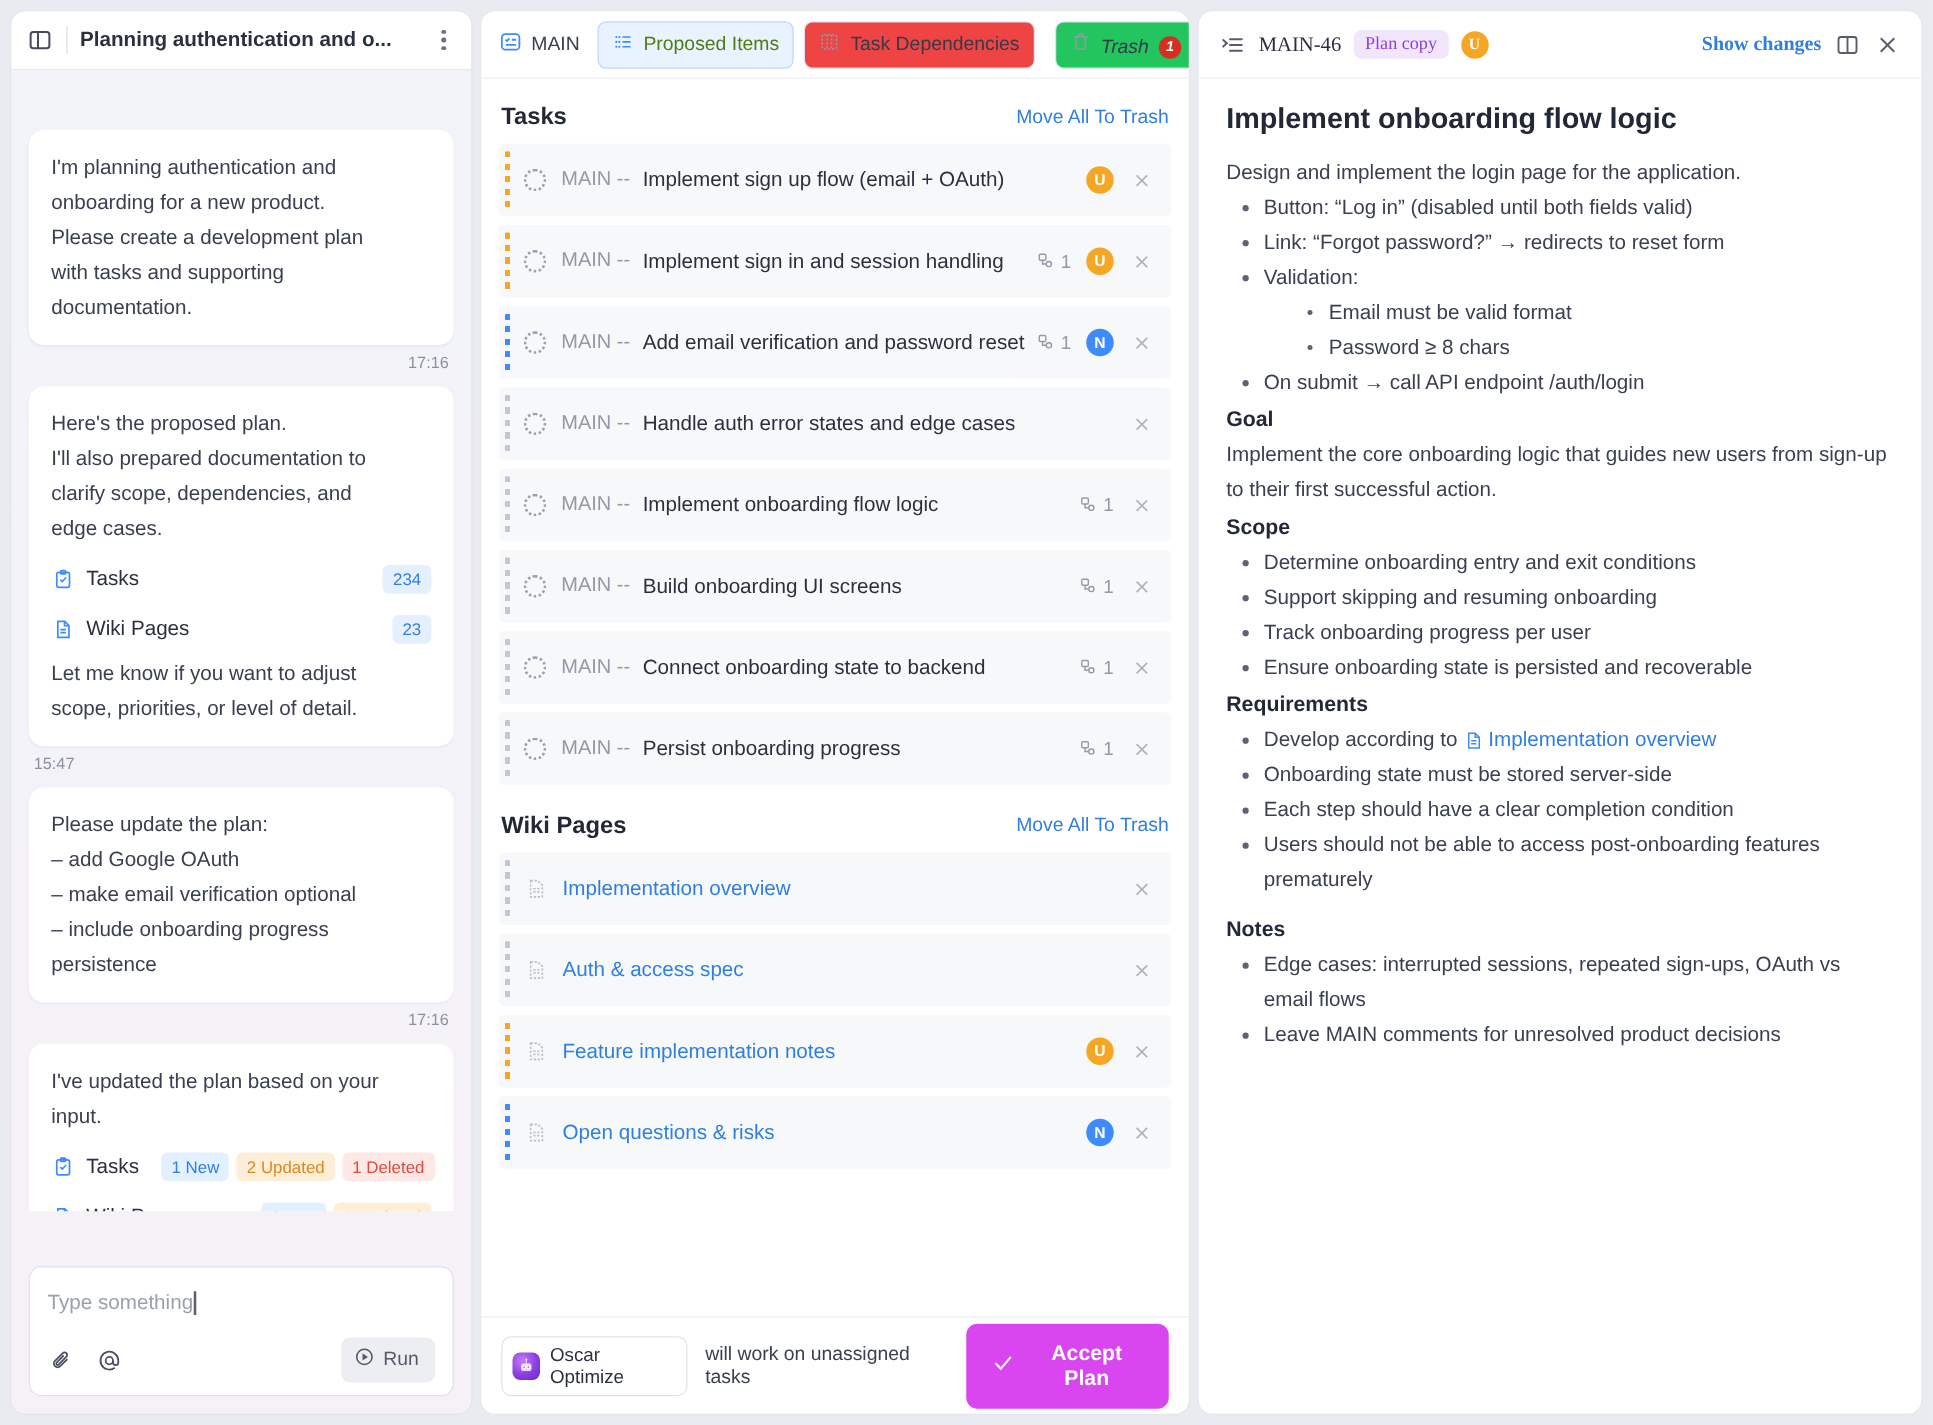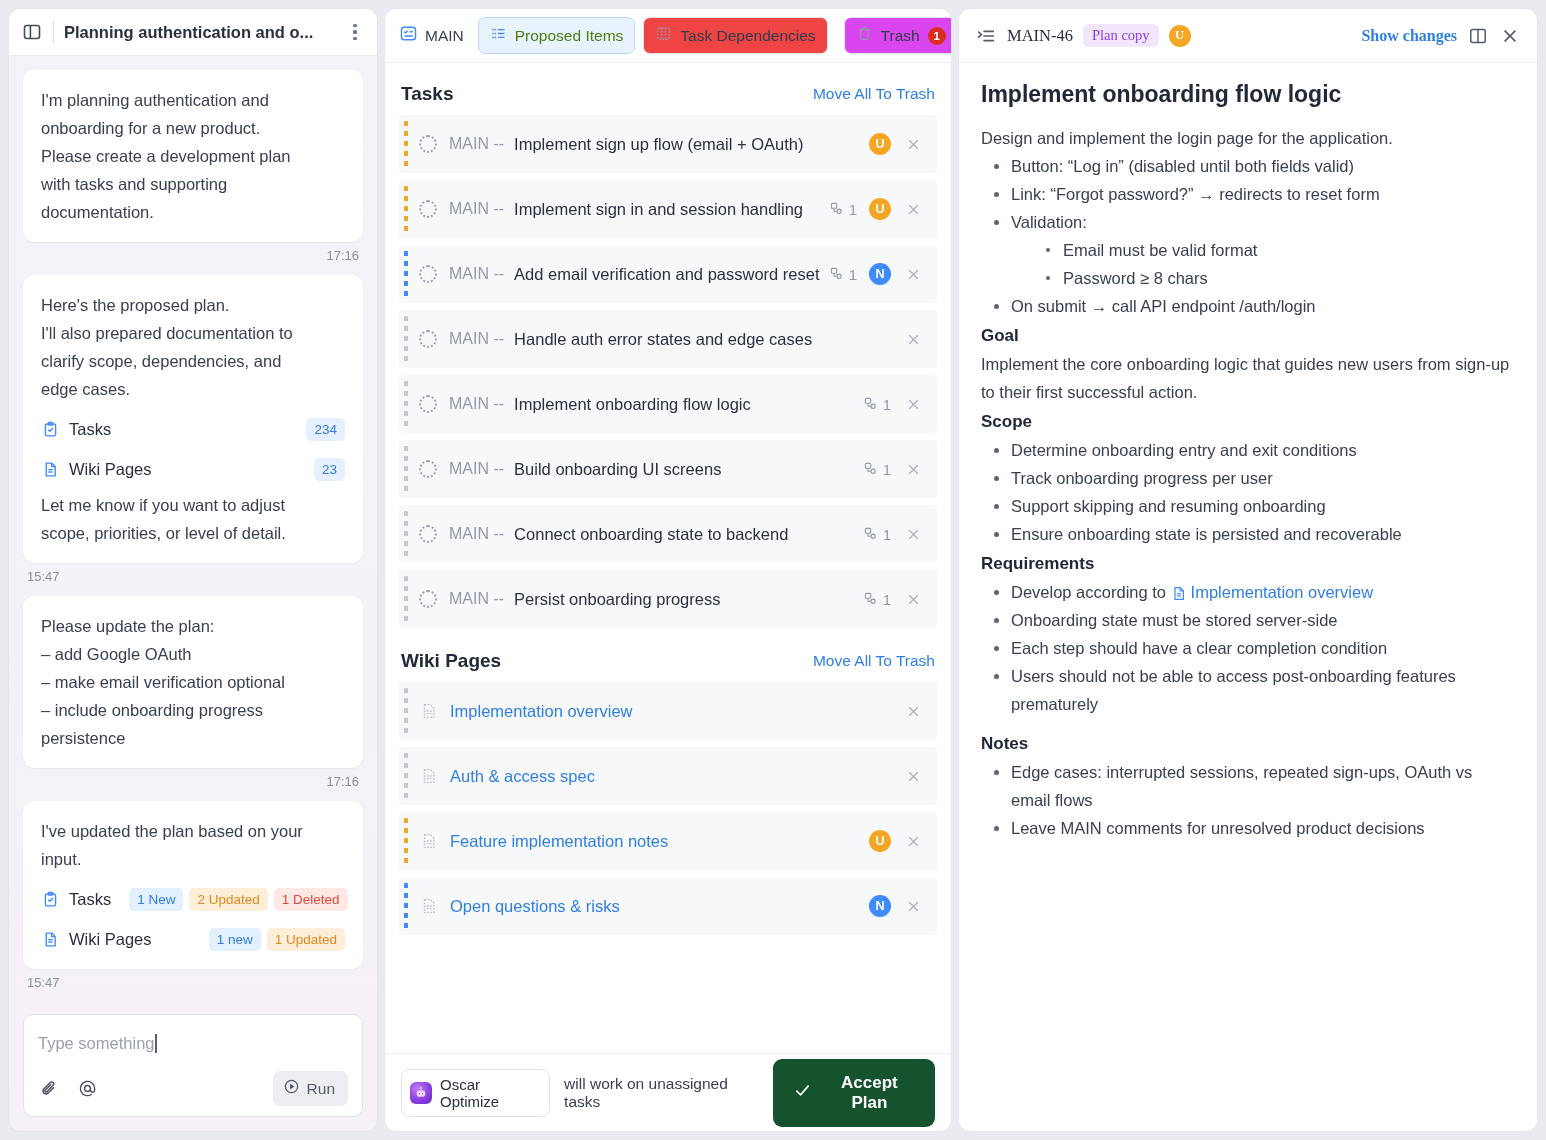--- a/index.html
+++ b/index.html
@@ -28,6 +28,7 @@
     border: 1px solid #e2e5ec;
     overflow: hidden;
     position: relative;
+    gap: 34px;
   }
   .chat-header {
     height: 47px;

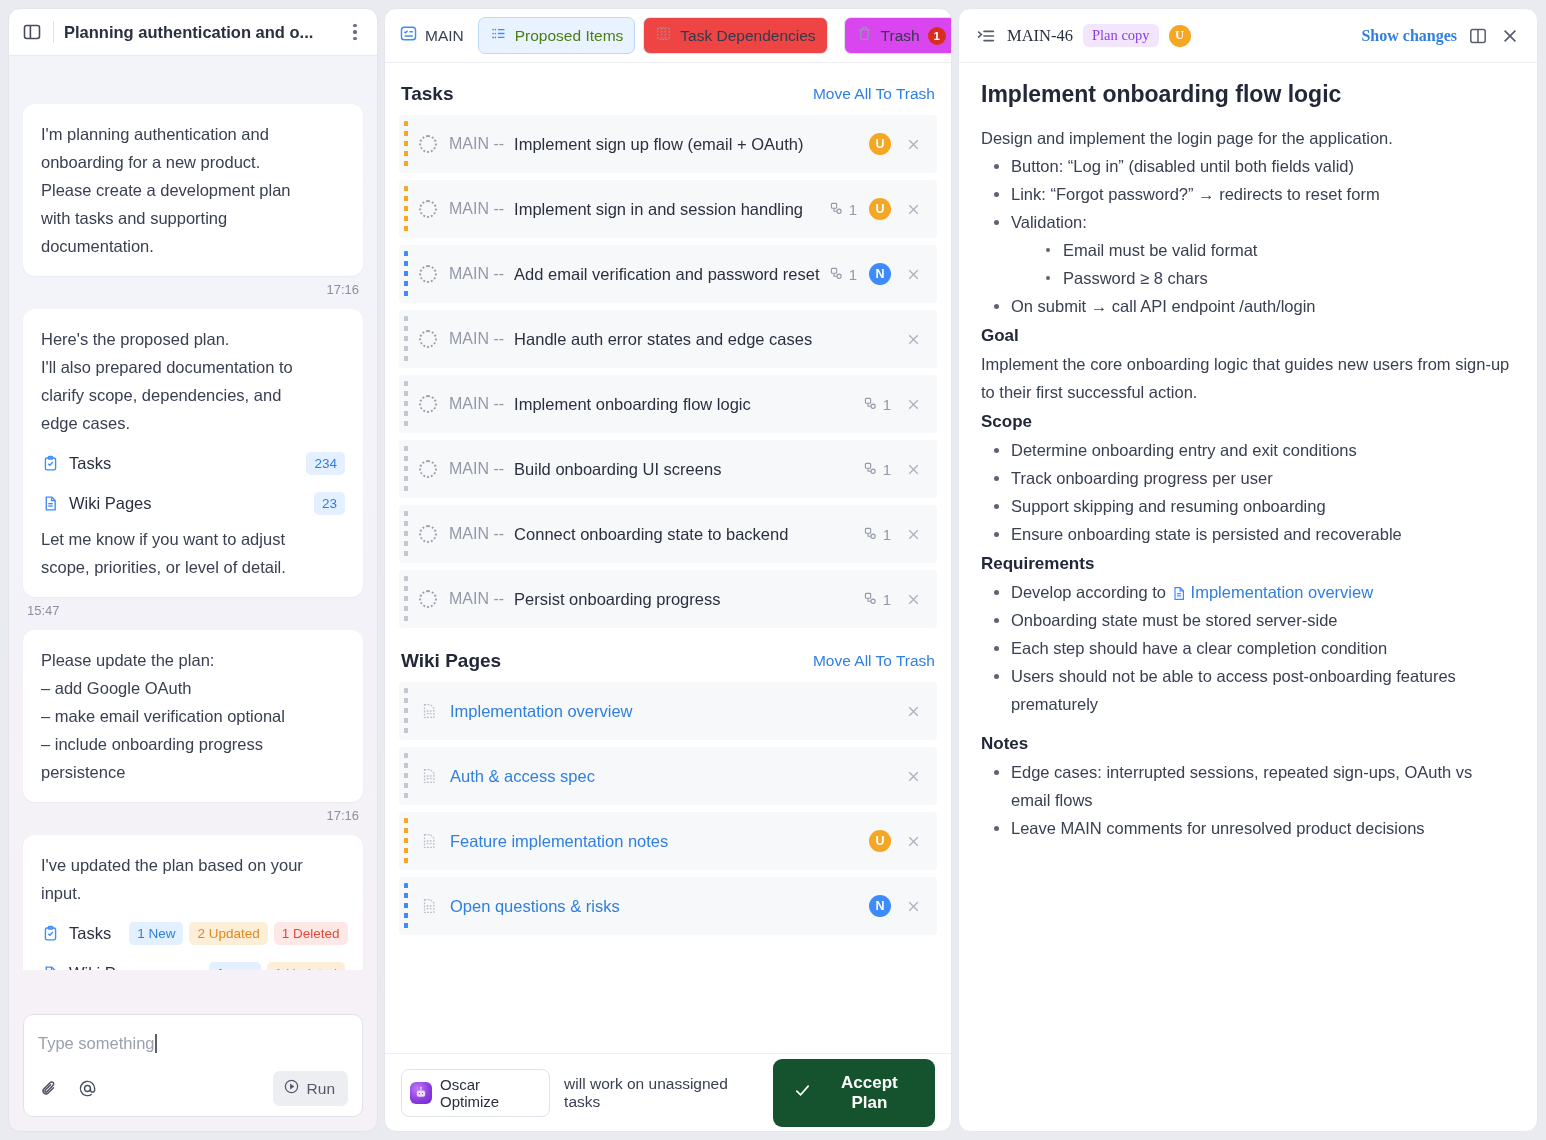--- a/index.html
+++ b/index.html
@@ -187,10 +187,10 @@
   .seg.active { background:#e9f2ff; border-color:#bcd8fb; color:#4d7c0f; }
   .mid-toolbar .grow { flex:1 1 auto; }
   .trash-btn {
-    display:flex;align-items:center;gap:8px;
+    display:flex;align-items:flex-end;gap:8px;
     border:1px solid #dfe3ea;border-radius:7px;
     padding:7px 11px;font-size:15.5px;color:#343a4a;
-    background:#d946ef;cursor:pointer;
+    background:#22c55e;cursor:pointer;font-style:italic;
   }
   .badge-red {
     background:#d92d20;color:#fff;border-radius:50%;

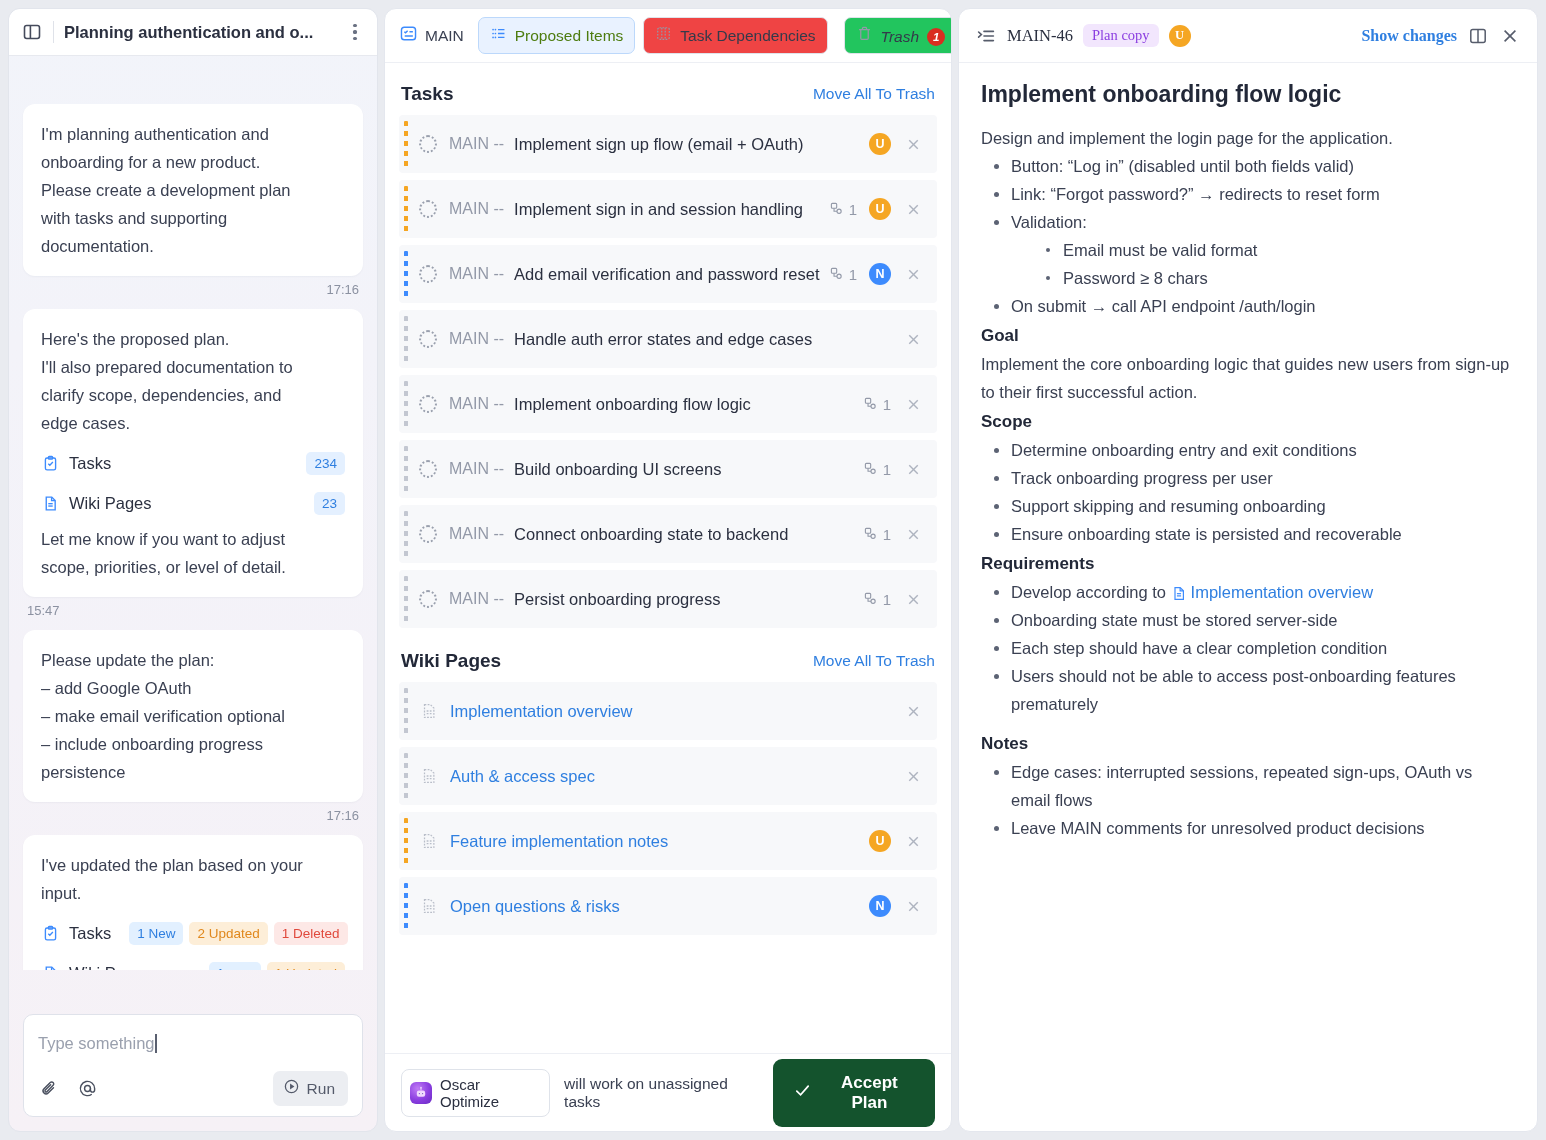--- a/index.html
+++ b/index.html
@@ -865,8 +865,8 @@
       <div class="doc-h">Scope</div>
       <ul class="doc-ul">
         <li>Determine onboarding entry and exit conditions</li>
+        <li>Support skipping and resuming onboarding</li>
         <li>Track onboarding progress per user</li>
-        <li>Support skipping and resuming onboarding</li>
         <li>Ensure onboarding state is persisted and recoverable</li>
       </ul>
 

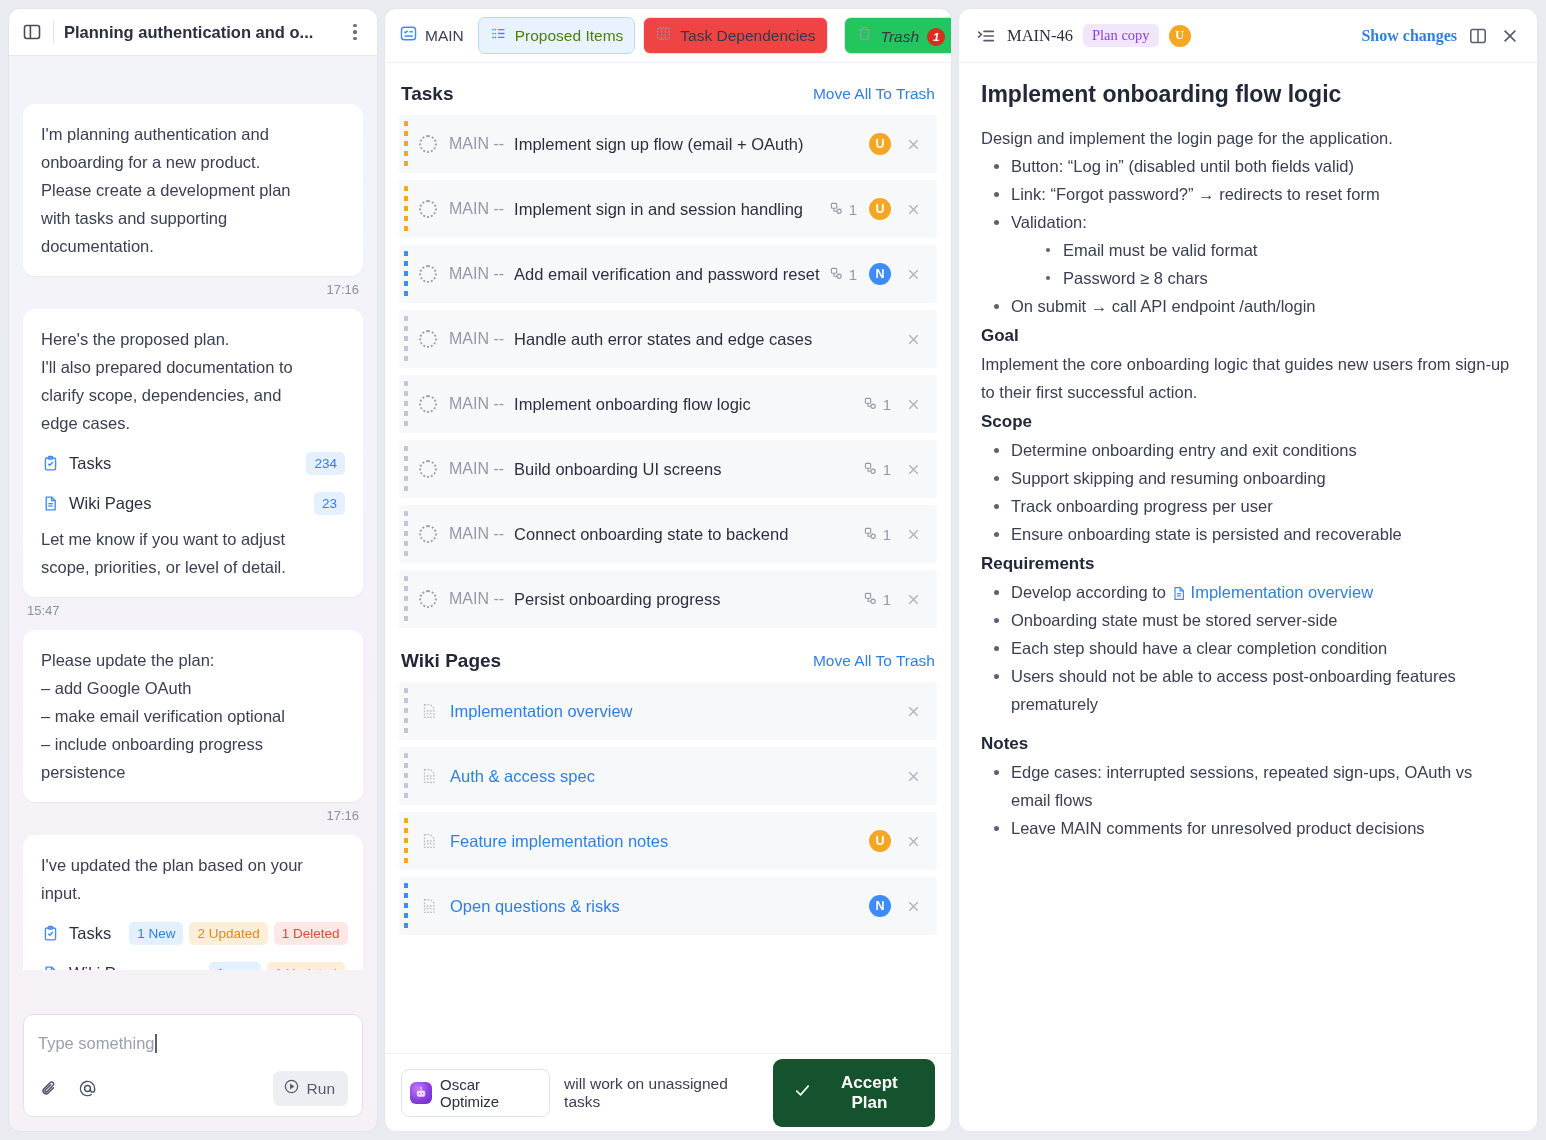--- a/index.html
+++ b/index.html
@@ -267,7 +267,7 @@
   .footer-note { font-size:15.5px;color:#3a4052;flex:1 1 auto; }
   .accept-btn {
     display:flex;align-items:center;gap:12px;
-    background:#14532d;color:#fff;
+    background:#d946ef;color:#fff;
     border:none;border-radius:9px;
     padding:14px 20px;
     font-size:17px;font-weight:bold;

